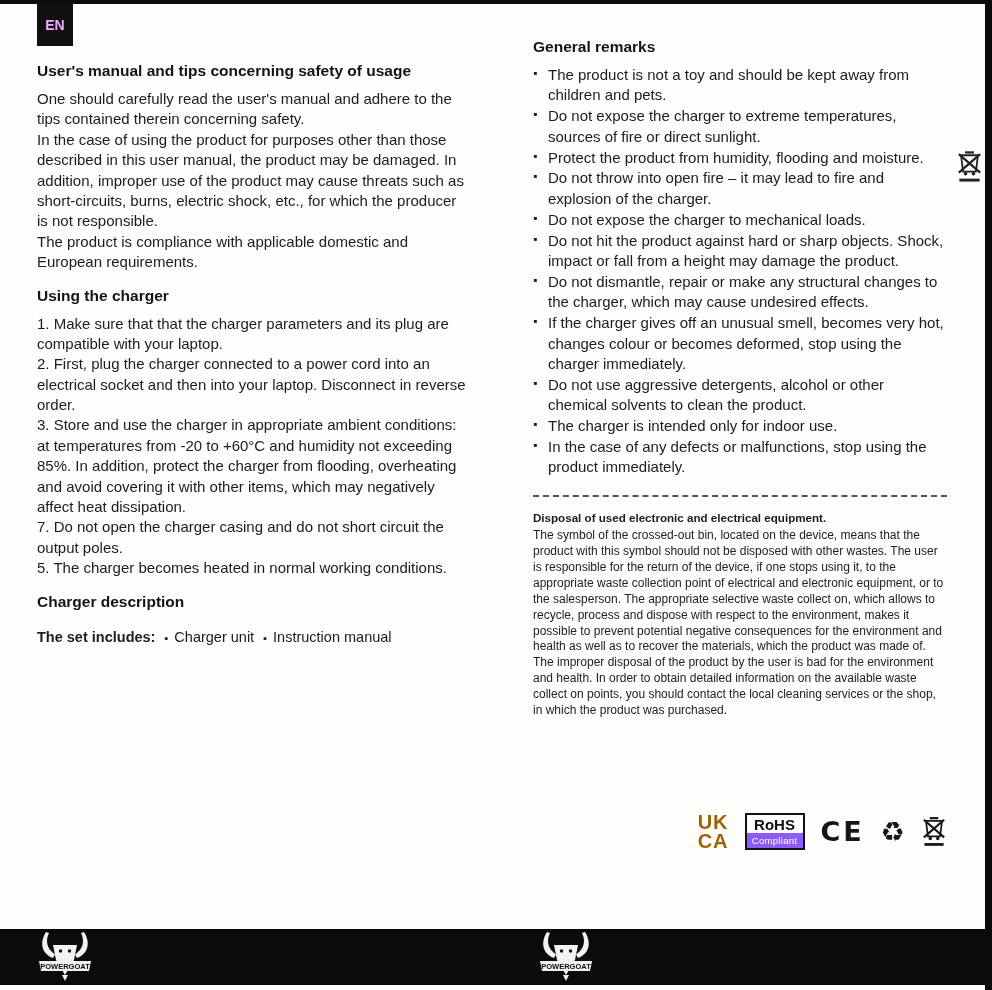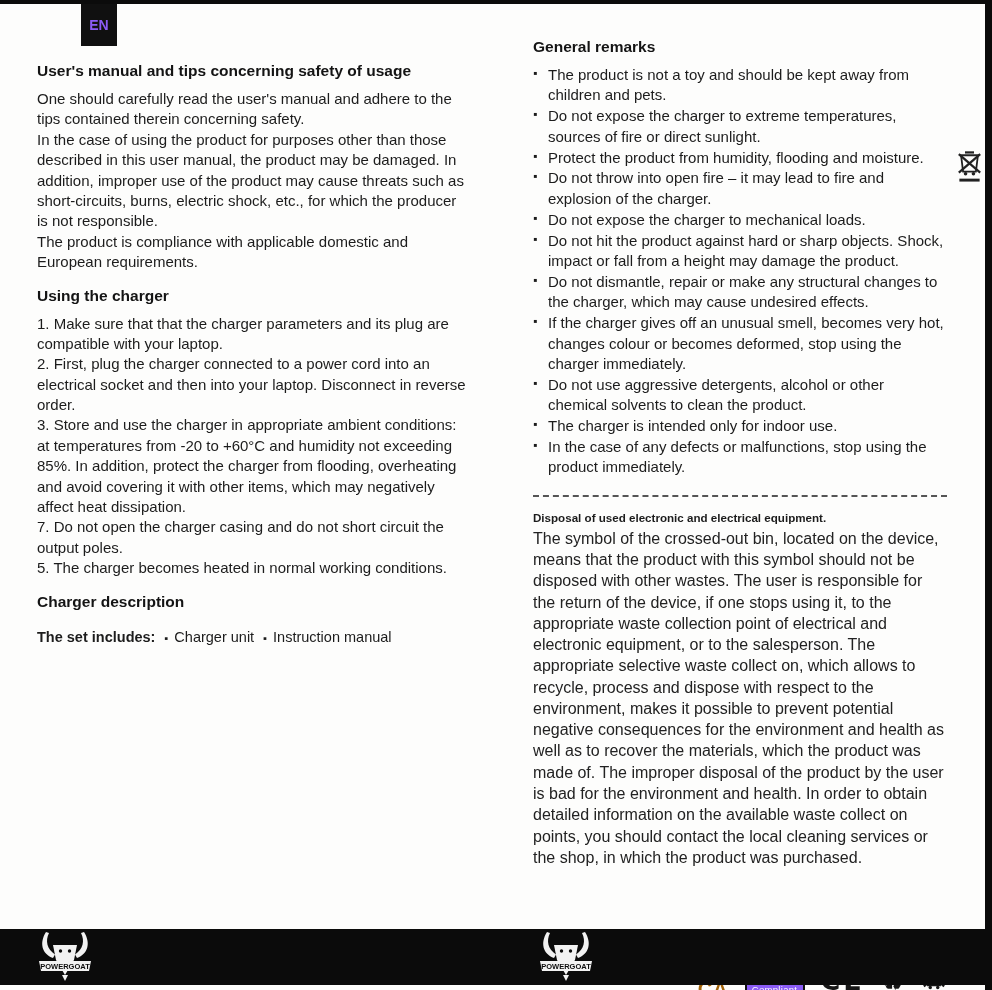--- a/index.html
+++ b/index.html
@@ -19,7 +19,7 @@
   .goat-2 { margin-left:443px; }
 
   .en-badge { position:absolute; left:37px; top:4px; width:36px; height:42px; background:#101010;
-    color:#8b5cf6; font-weight:bold; font-size:14px; display:flex; align-items:center; justify-content:center;margin-left:44px; }
+    color:#f0abfc; font-weight:bold; font-size:14px; display:flex; align-items:center; justify-content:center; }
 
   
   .left-col  { position:absolute; left:37px;  top:62px; width:434px; }

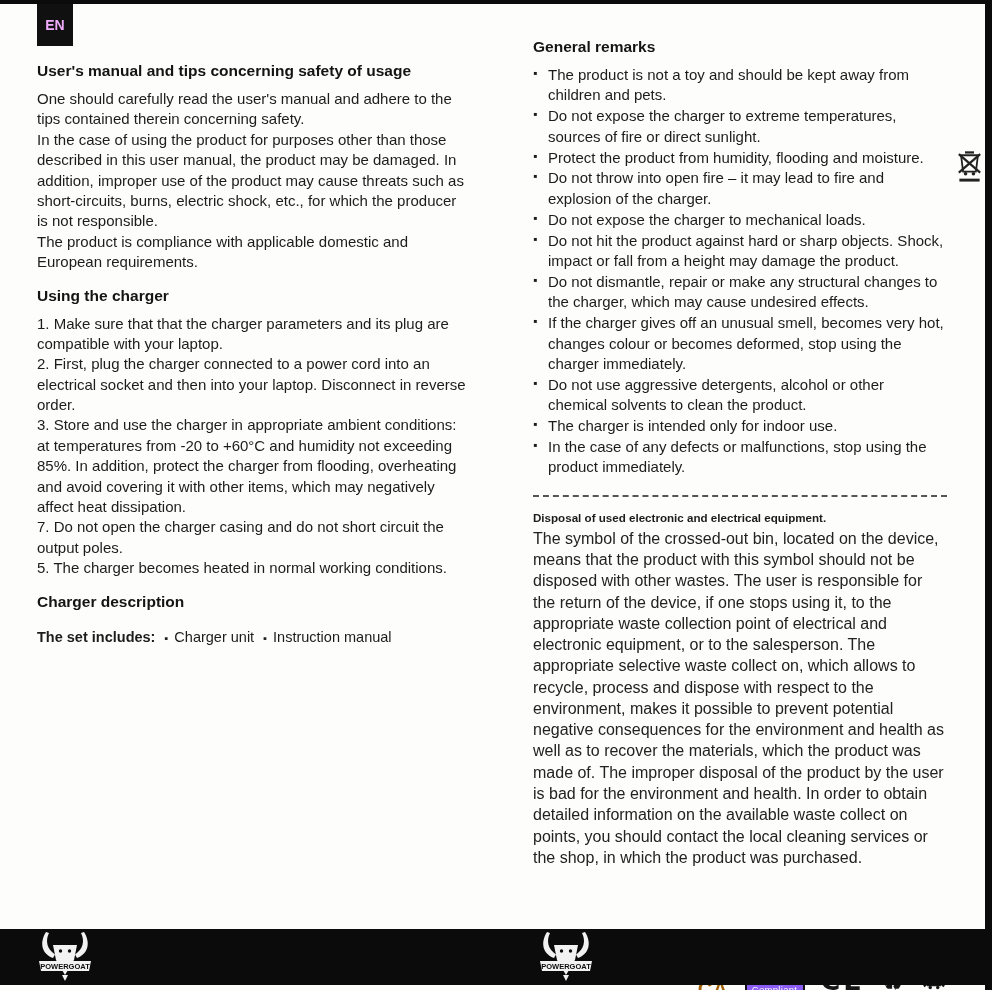--- a/index.html
+++ b/index.html
@@ -38,7 +38,7 @@
   .dashed-sep { border:none; border-top:2px dashed #555; margin:17px 0 14px; }
 
   .disposal-h { font-size:11.6px; font-weight:bold; margin-bottom:4px; }
-  .disposal-b { font-size:16px; line-height:1.33; color:#222; }
+  .disposal-b { font-size:12px; line-height:1.33; color:#222; }
 
   
   .diagram { position:relative; width:400px; height:178px; margin:10px 0 4px 30px; }

